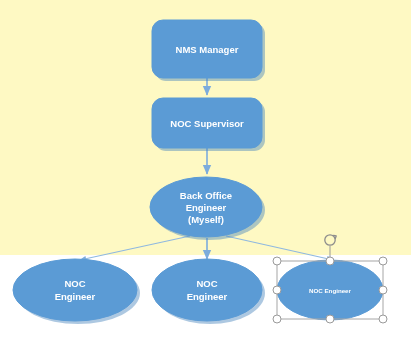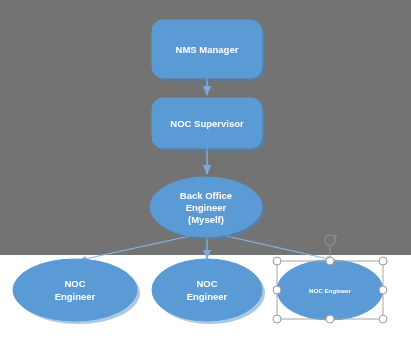--- a/index.html
+++ b/index.html
@@ -18,7 +18,7 @@
     position: relative;
     width: 411px;
     height: 255px;
-    background: #737373;
+    background: #fef9c3;
   }
   #diagram-svg {
     position: absolute;

